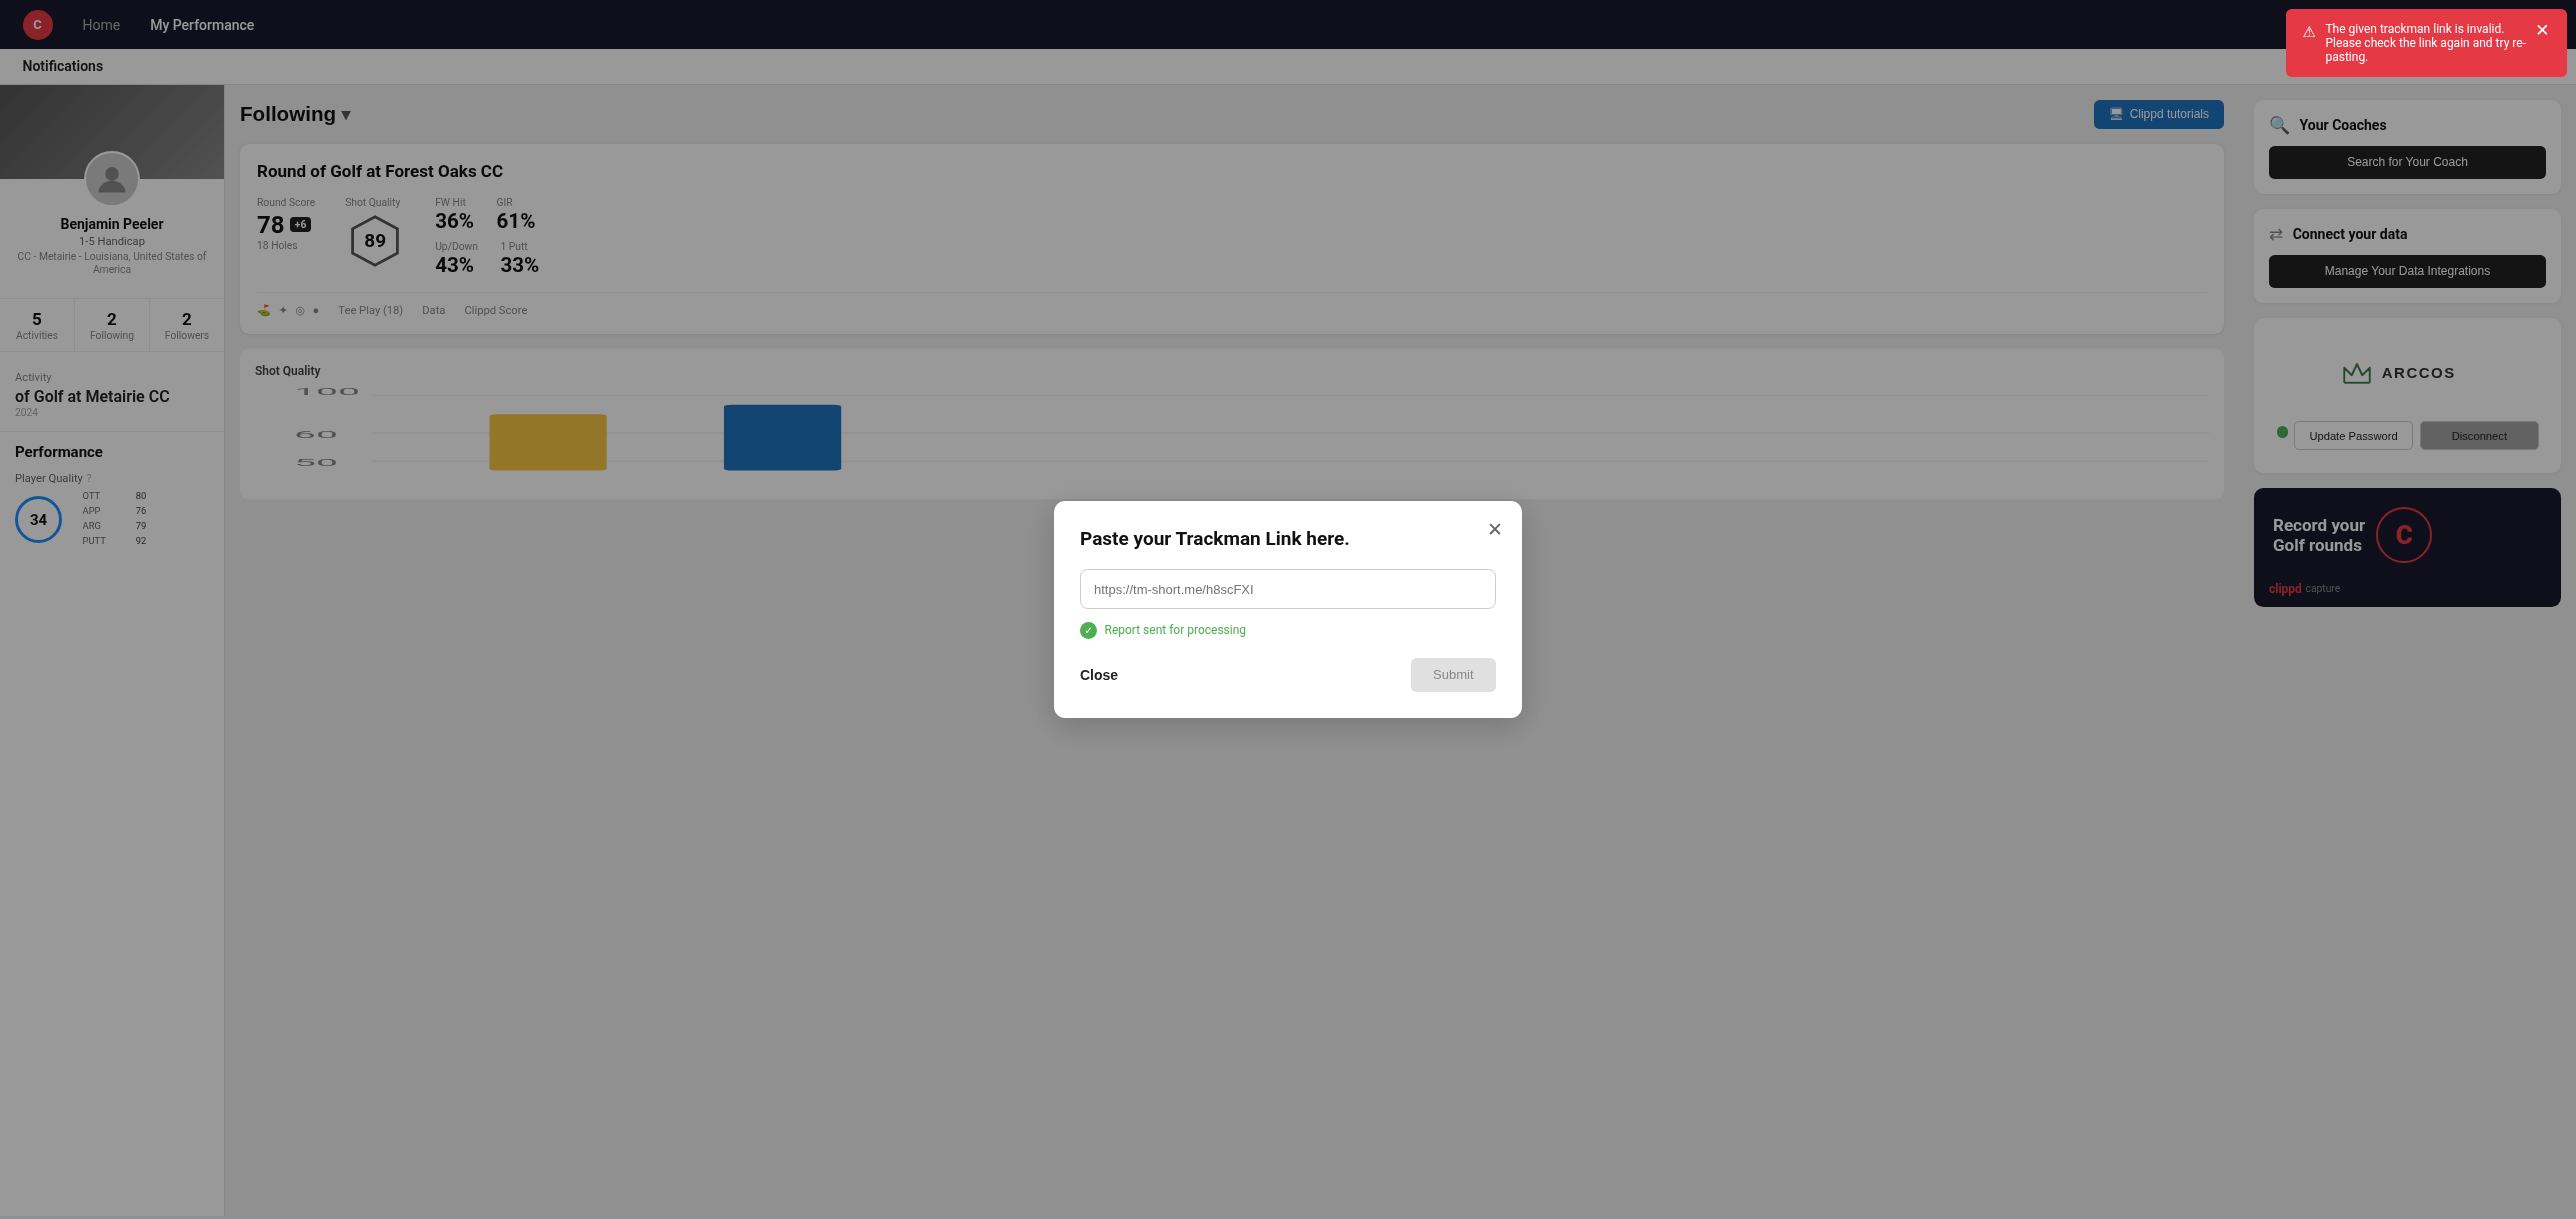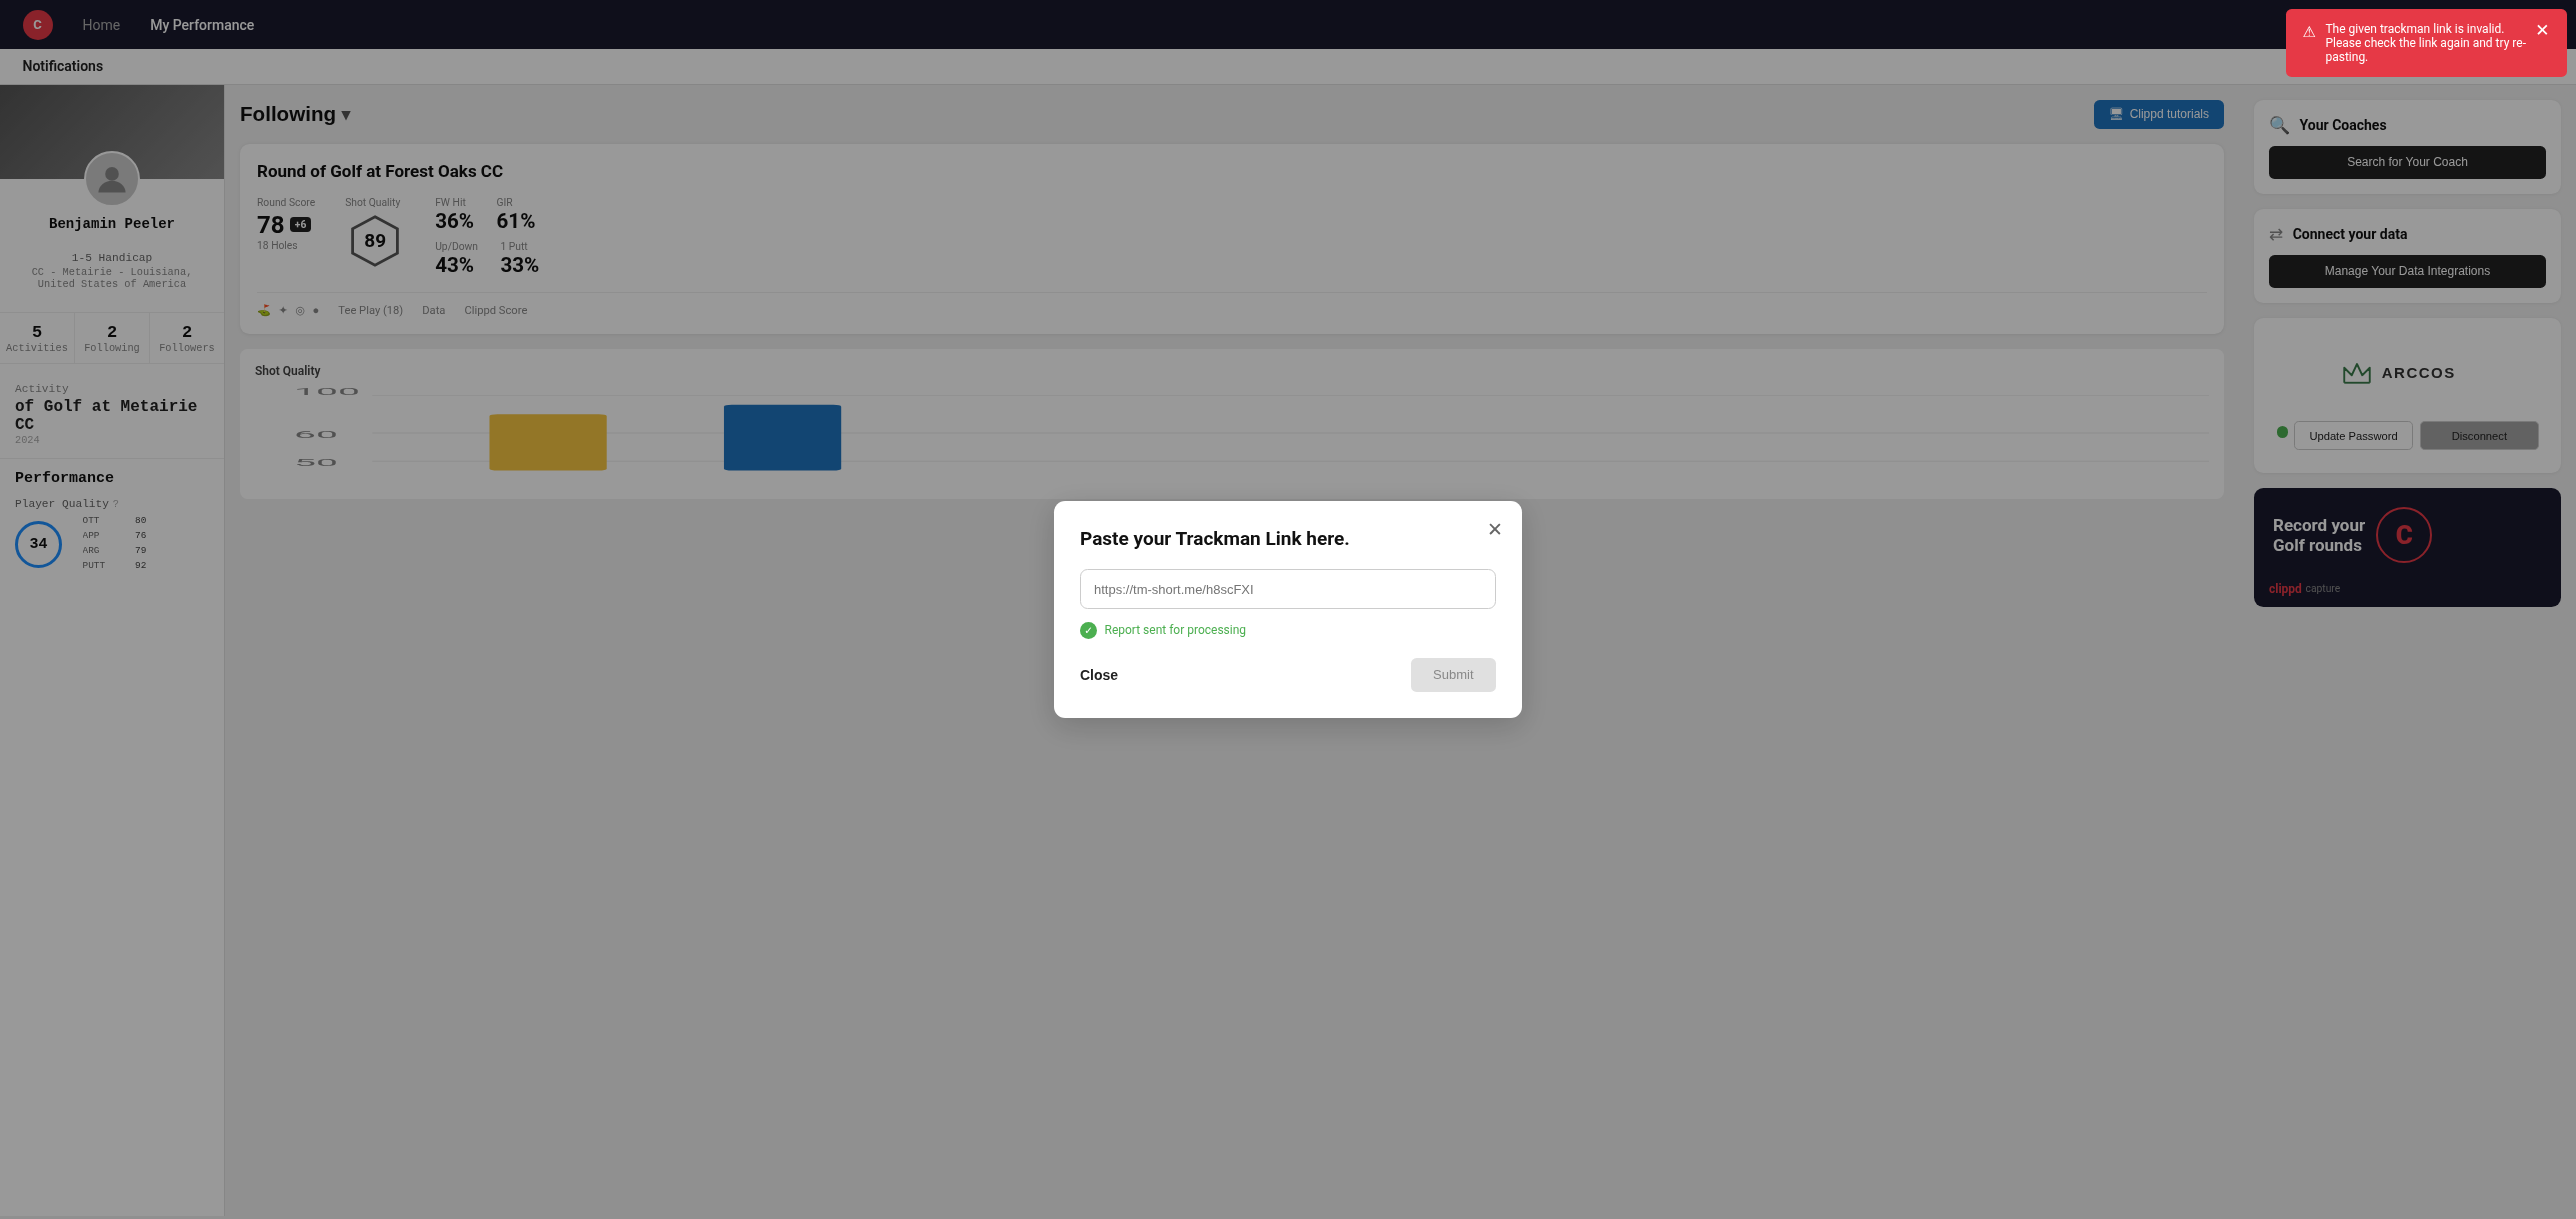--- a/index.html
+++ b/index.html
@@ -103,7 +103,6 @@
       border-right: 0.9px solid #e0e0e0;
       overflow-y: auto;
       flex-shrink: 0;
-      font-family: Liberation Mono, monospace;
     }
     .profile-banner {
       background: #888;

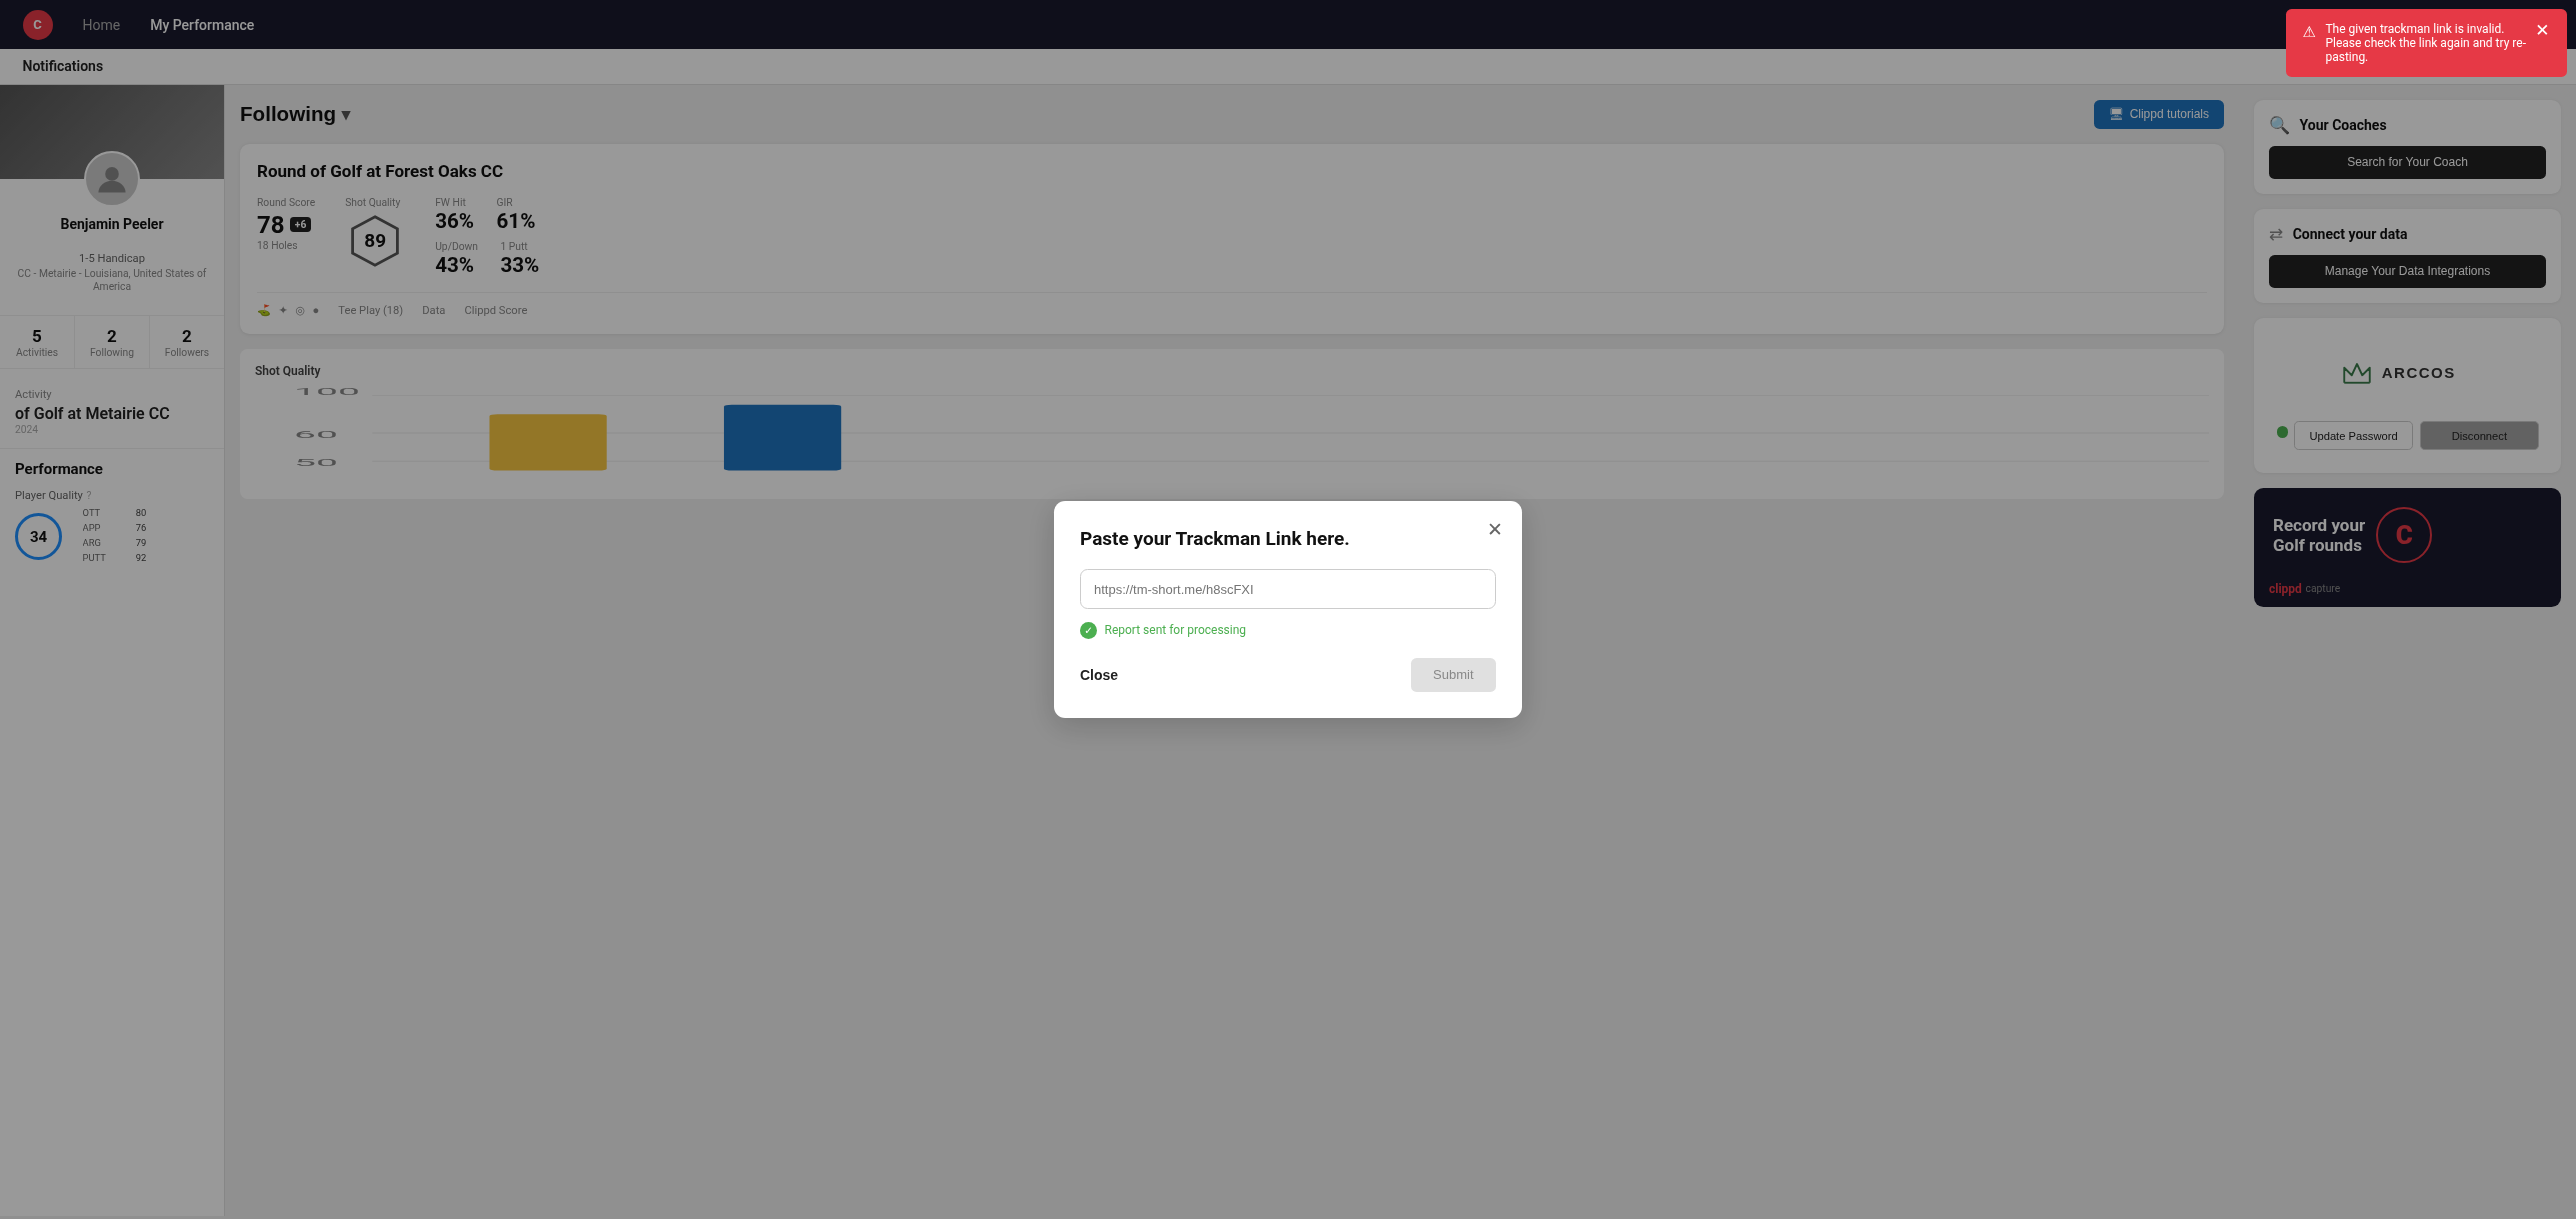--- a/index.html
+++ b/index.html
@@ -145,7 +145,7 @@
     .profile-handicap {
       font-size: 11.2px;
       color: #666;
-      margin-top: 20px;
+      margin-top: 3px;
     }
     .profile-location {
       font-size: 10.3px;

